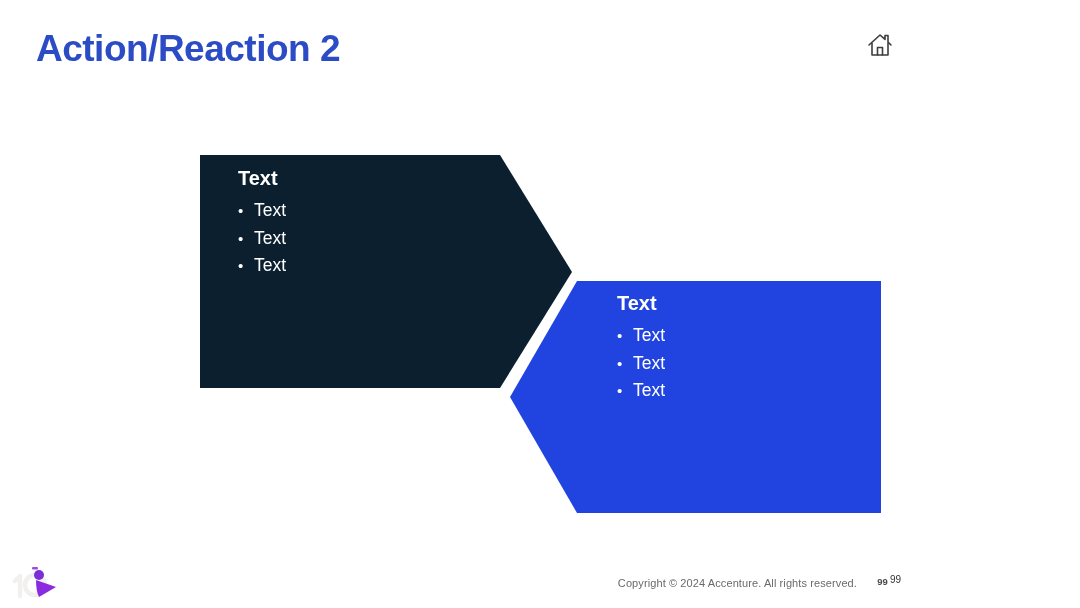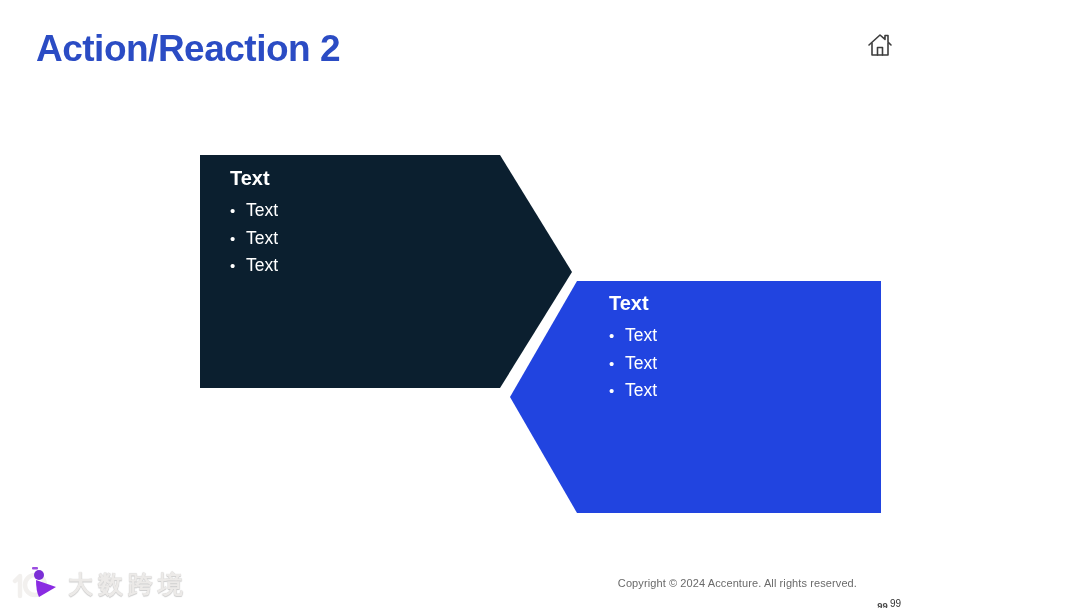--- a/index.html
+++ b/index.html
@@ -46,6 +46,7 @@
     position: absolute;
     color: #ffffff;
     width: 270px;
+    margin-left: 8px;
   }
   .textblock.action-pos   { left: 230px; top: 166px; }
   .textblock.reaction-pos { left: 609px; top: 291px; }

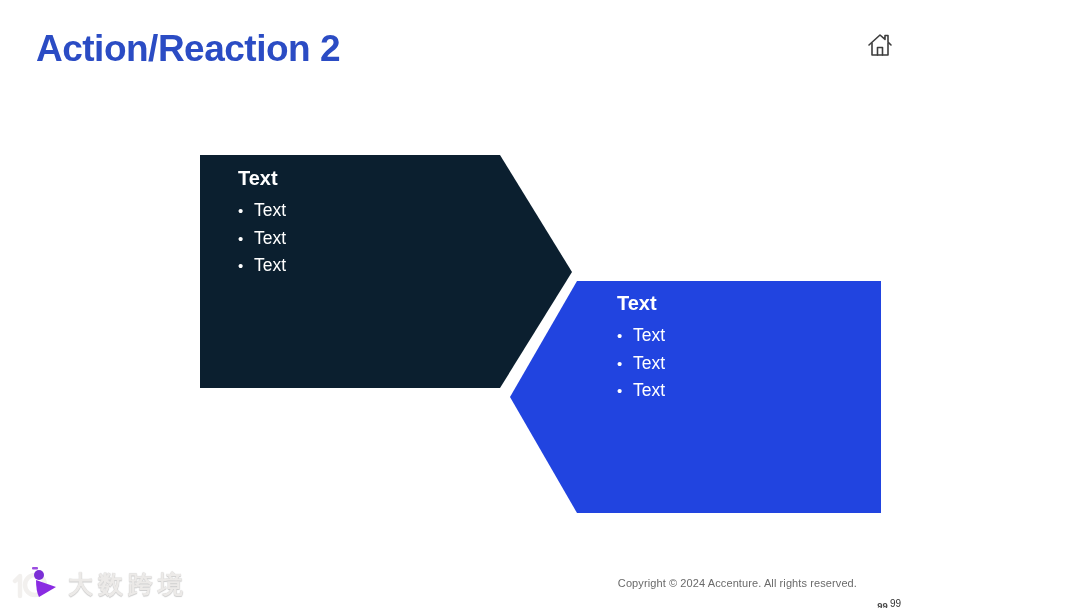--- a/index.html
+++ b/index.html
@@ -179,7 +179,6 @@
       <path d="M24 14 L44 21 L27 31 Q24 25 24 14 Z" fill="#8A2BE2"></path>
       <rect x="20" y="1" width="6" height="2.5" rx="1" fill="#9b4de0"></rect>
     </svg>
-    <span class="wm-text">大数跨境</span>
   </div>
 
 </div>

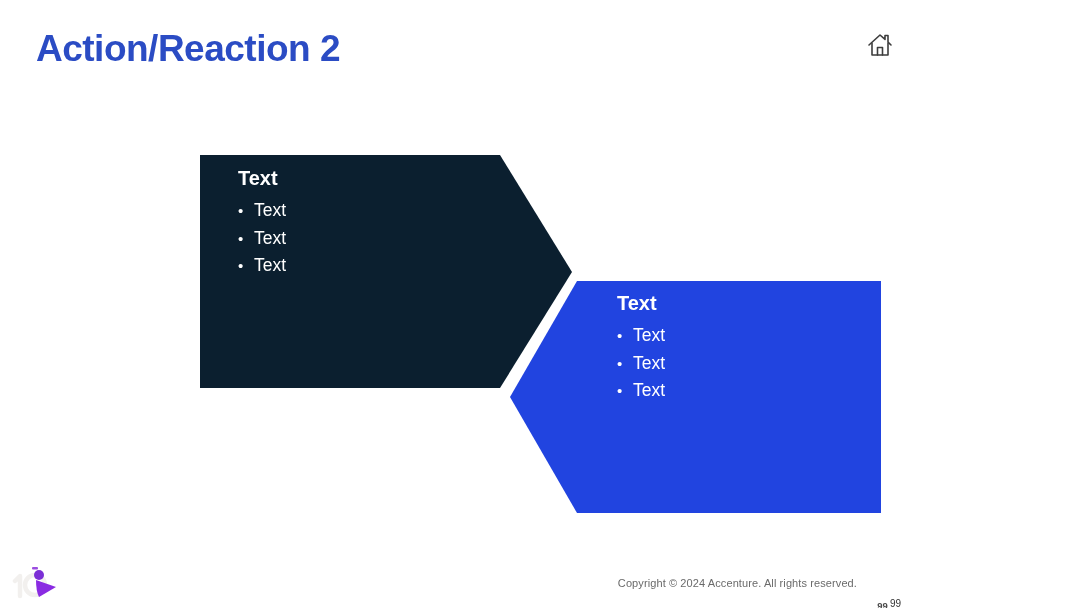--- a/index.html
+++ b/index.html
@@ -83,7 +83,6 @@
     top: 574px;
     font-size: 10px;
     color: #333333;
-    margin-top: 24px;
   }
   .pagenums .pn-shadow {
     font-weight: 700;

